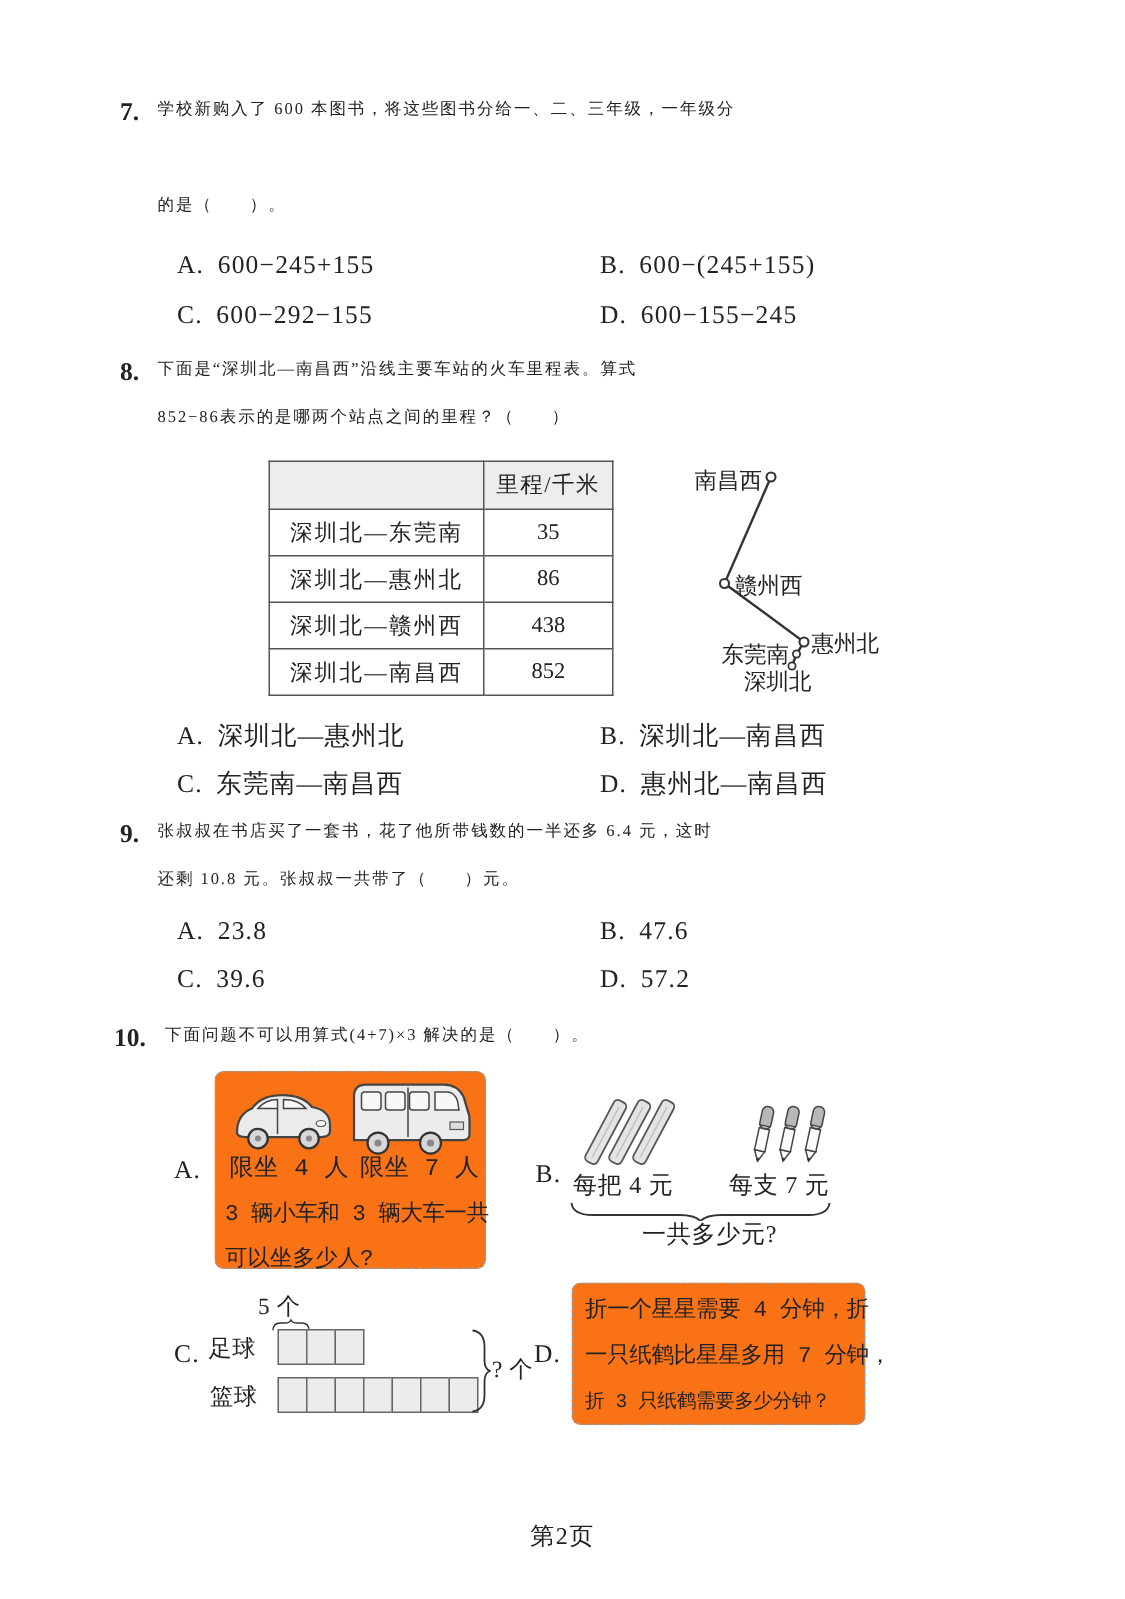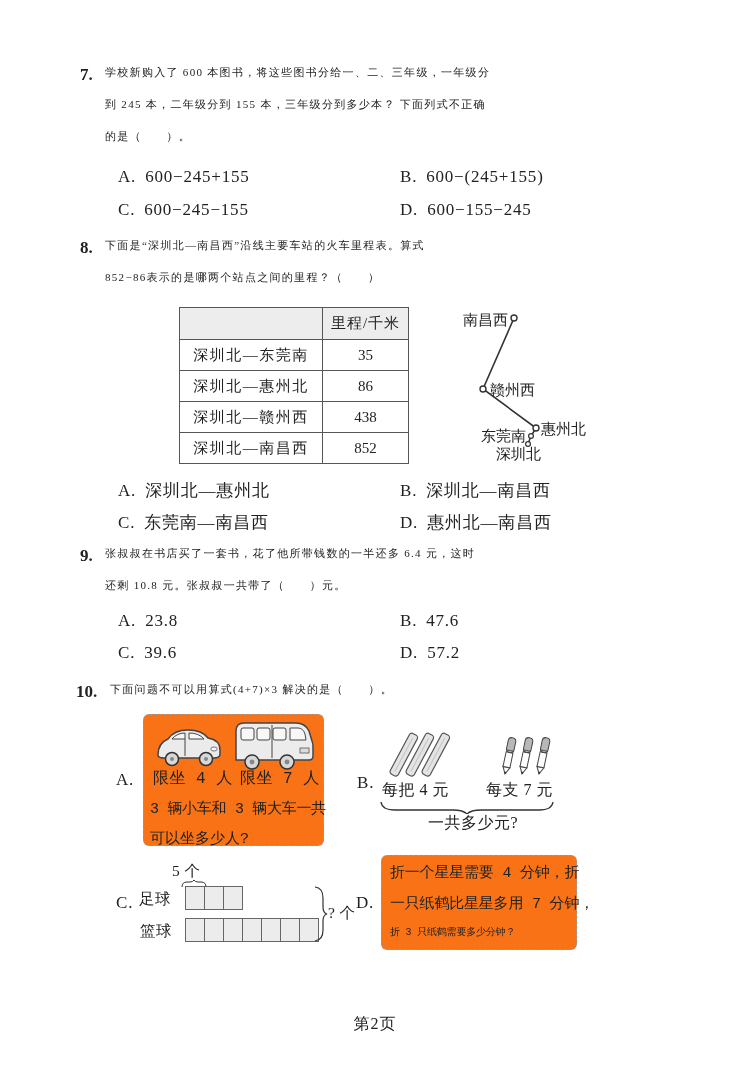--- a/index.html
+++ b/index.html
@@ -34,7 +34,6 @@
 
   <div class="abs qnum" style="left:80px;top:65px">7.</div>
   <div class="abs qline" style="left:105px;top:65px">学校新购入了 600 本图书，将这些图书分给一、二、三年级，一年级分</div>
-  <div class="abs qline" style="left:105px;top:97px">到 245 本，二年级分到 155 本，三年级分到多少本？ 下面列式不正确</div>
   <div class="abs qline" style="left:105px;top:129px">的是（　　）。</div>
 
   <div class="abs opt" style="left:118px;top:167px">

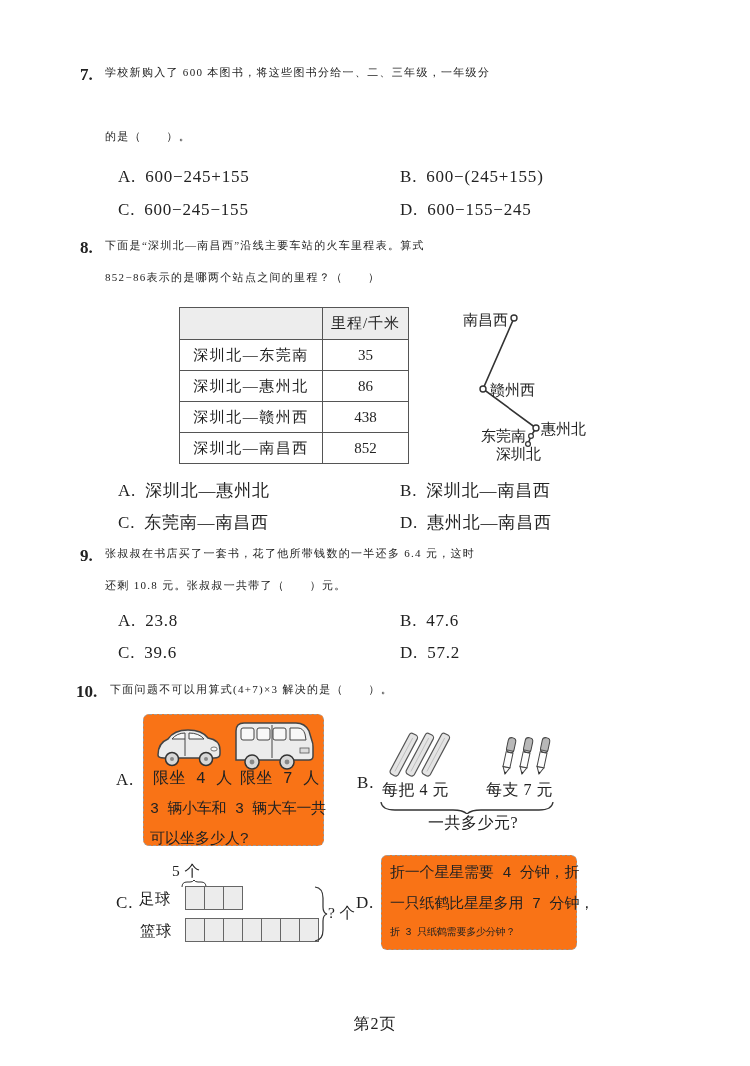--- a/index.html
+++ b/index.html
@@ -43,7 +43,7 @@
     <span class="lab">B.</span><span>600−(245+155)</span>
   </div>
   <div class="abs opt" style="left:118px;top:200px">
-    <span class="lab">C.</span><span>600−245−155</span>
+    <span class="lab">C.</span><span>600−292−155</span>
   </div>
   <div class="abs opt" style="left:400px;top:200px">
     <span class="lab">D.</span><span>600−155−245</span>

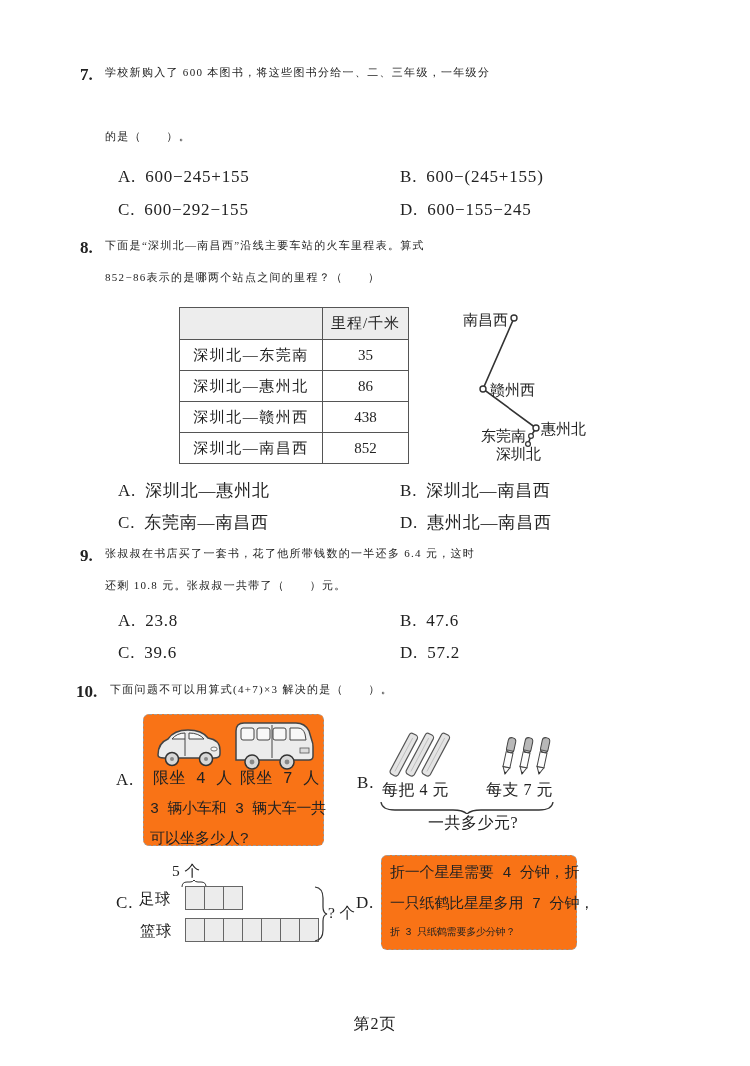--- a/index.html
+++ b/index.html
@@ -232,7 +232,7 @@
   <div class="abs dashbox" style="left:381px;top:855px;width:194px;height:93px">
     <div class="abs" style="left:8px;top:7px;font-size:15px;white-space:nowrap;letter-spacing:-0.2px">折一个星星需要 4 分钟，折</div>
     <div class="abs" style="left:8px;top:38px;font-size:15px;white-space:nowrap;letter-spacing:-0.2px">一只纸鹤比星星多用 7 分钟，</div>
-    <div class="abs" style="left:8px;top:69px;font-size:10px;white-space:nowrap;letter-spacing:-0.2px">折 3 只纸鹤需要多少分钟？</div>
+    <div class="abs" style="left:8px;top:69px;font-size:13px;white-space:nowrap;letter-spacing:-0.2px">折 3 只纸鹤需要多少分钟？</div>
   </div>
 
   <div class="abs footer" style="top:1014px;left:0">第2页</div>

